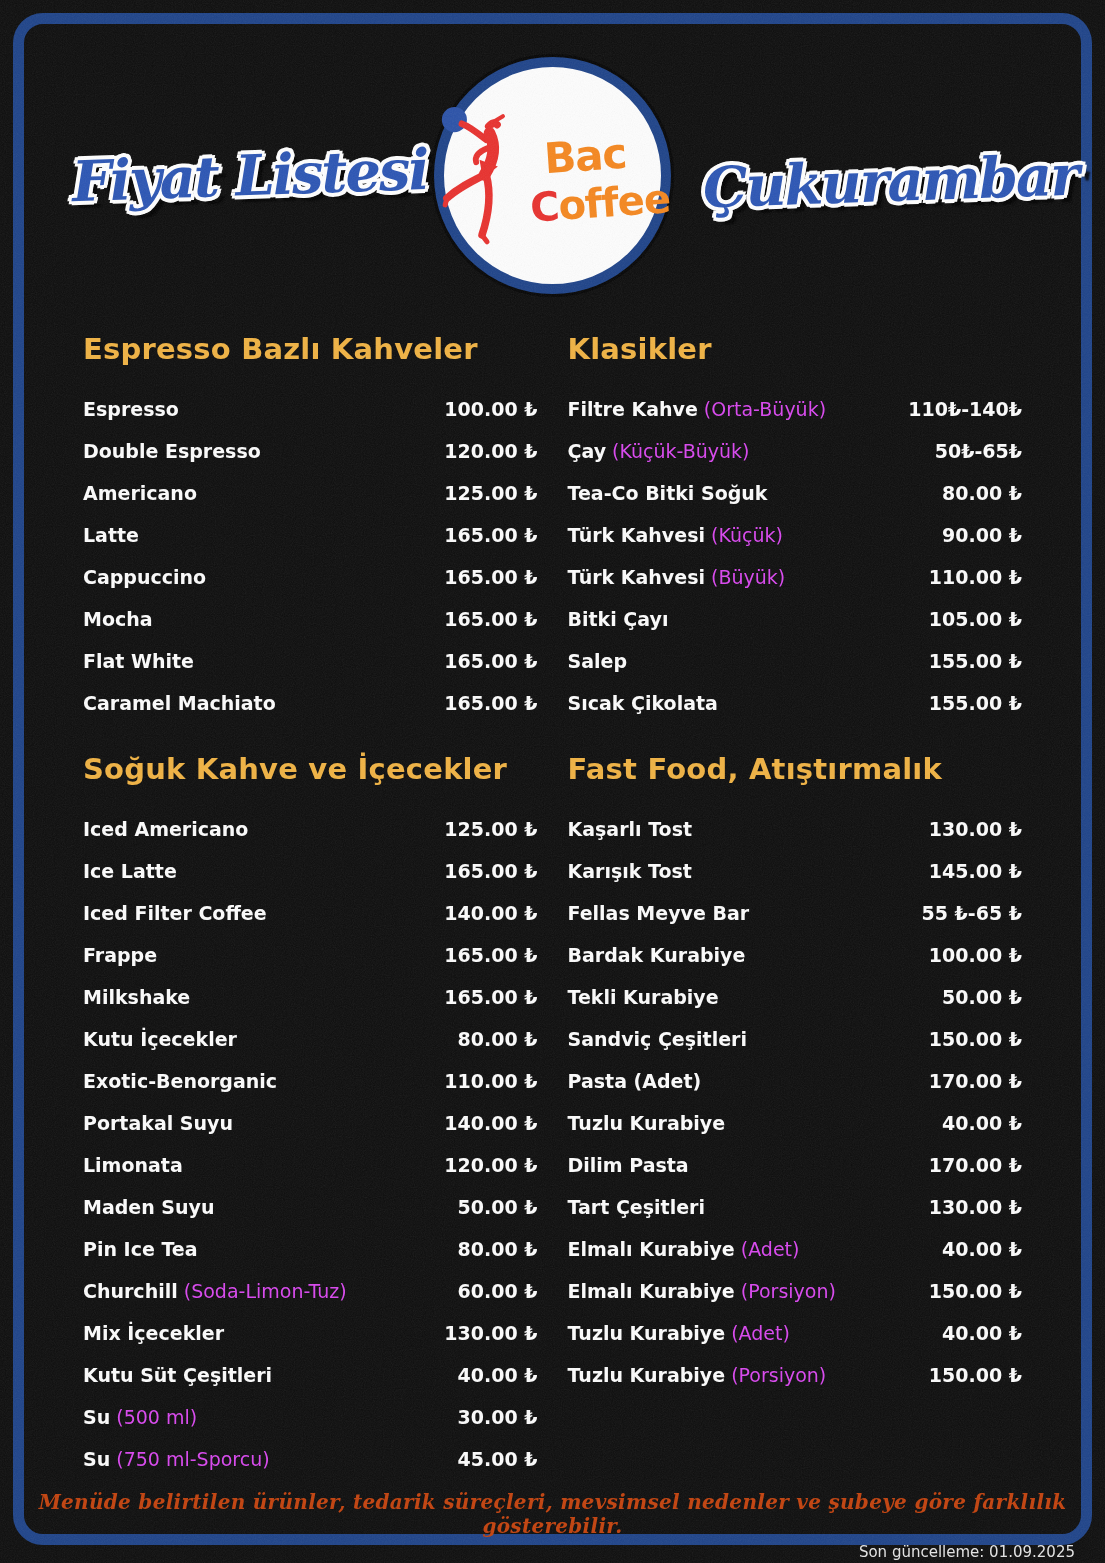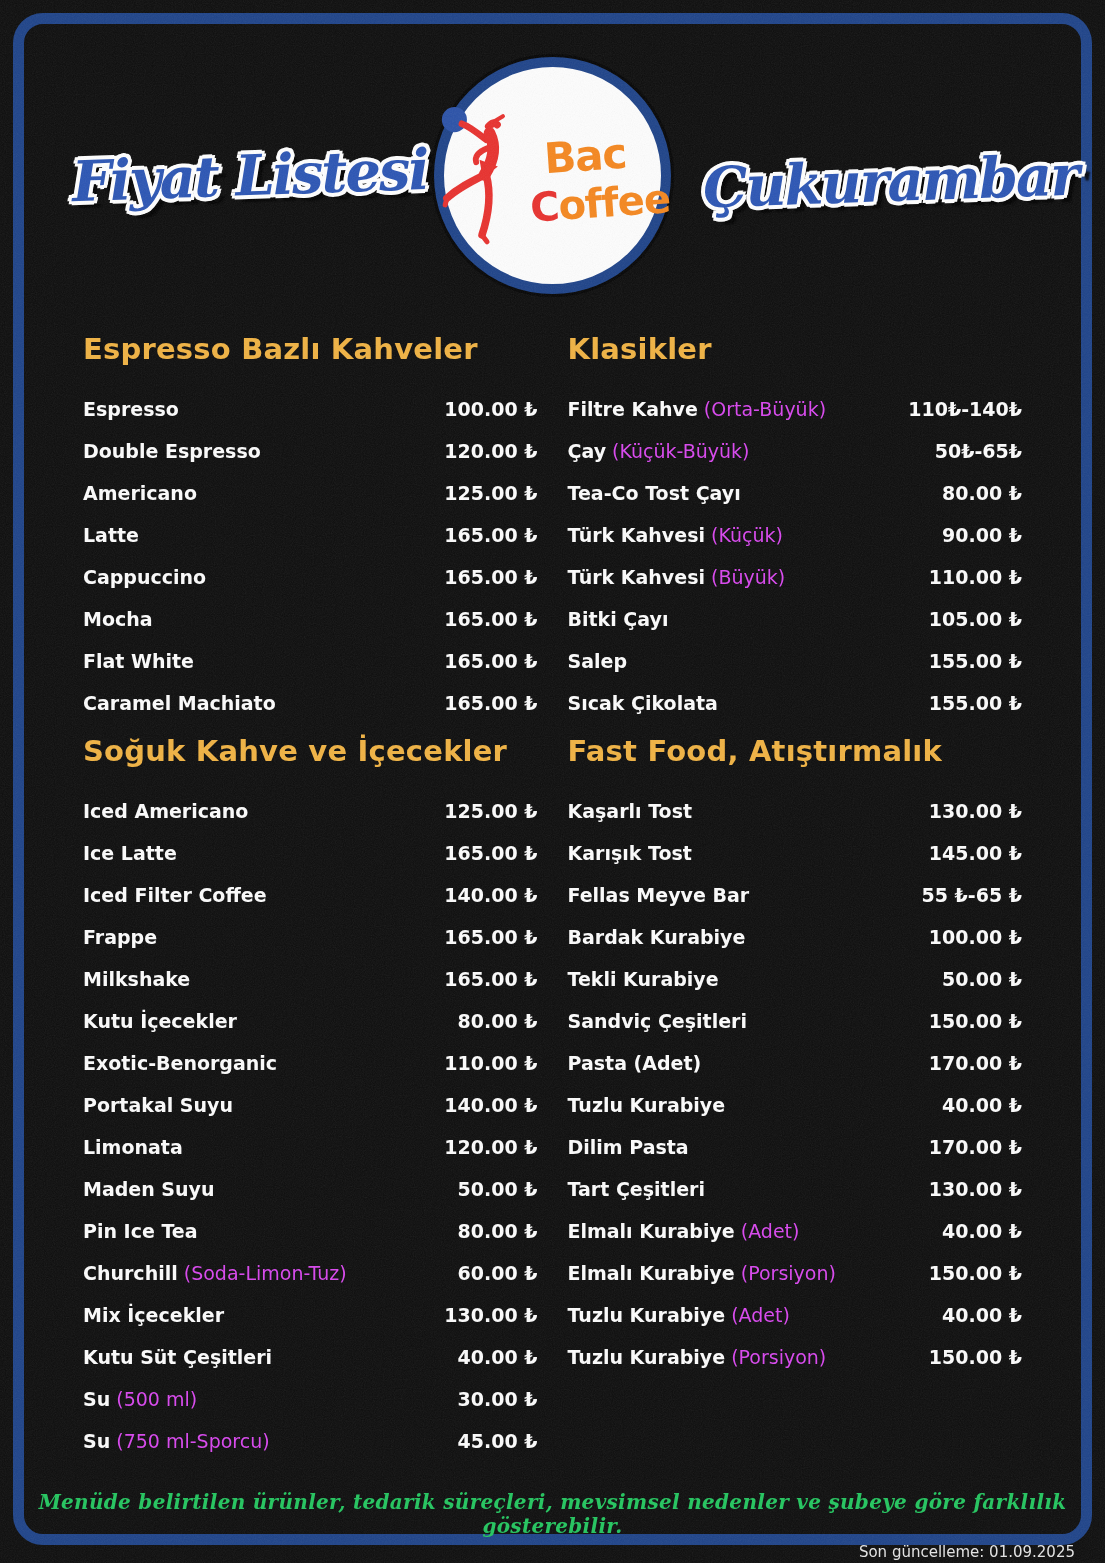--- a/index.html
+++ b/index.html
@@ -324,7 +324,7 @@
   </div>
 
   <div class="row">
-    <span class="item-name"><b class="n">Tea-Co Tost Çayı</b></span>
+    <span class="item-name"><b class="n">Tea-Co Bitki Soğuk</b></span>
     <span class="item-price">80.00 ₺</span>
   </div>
 

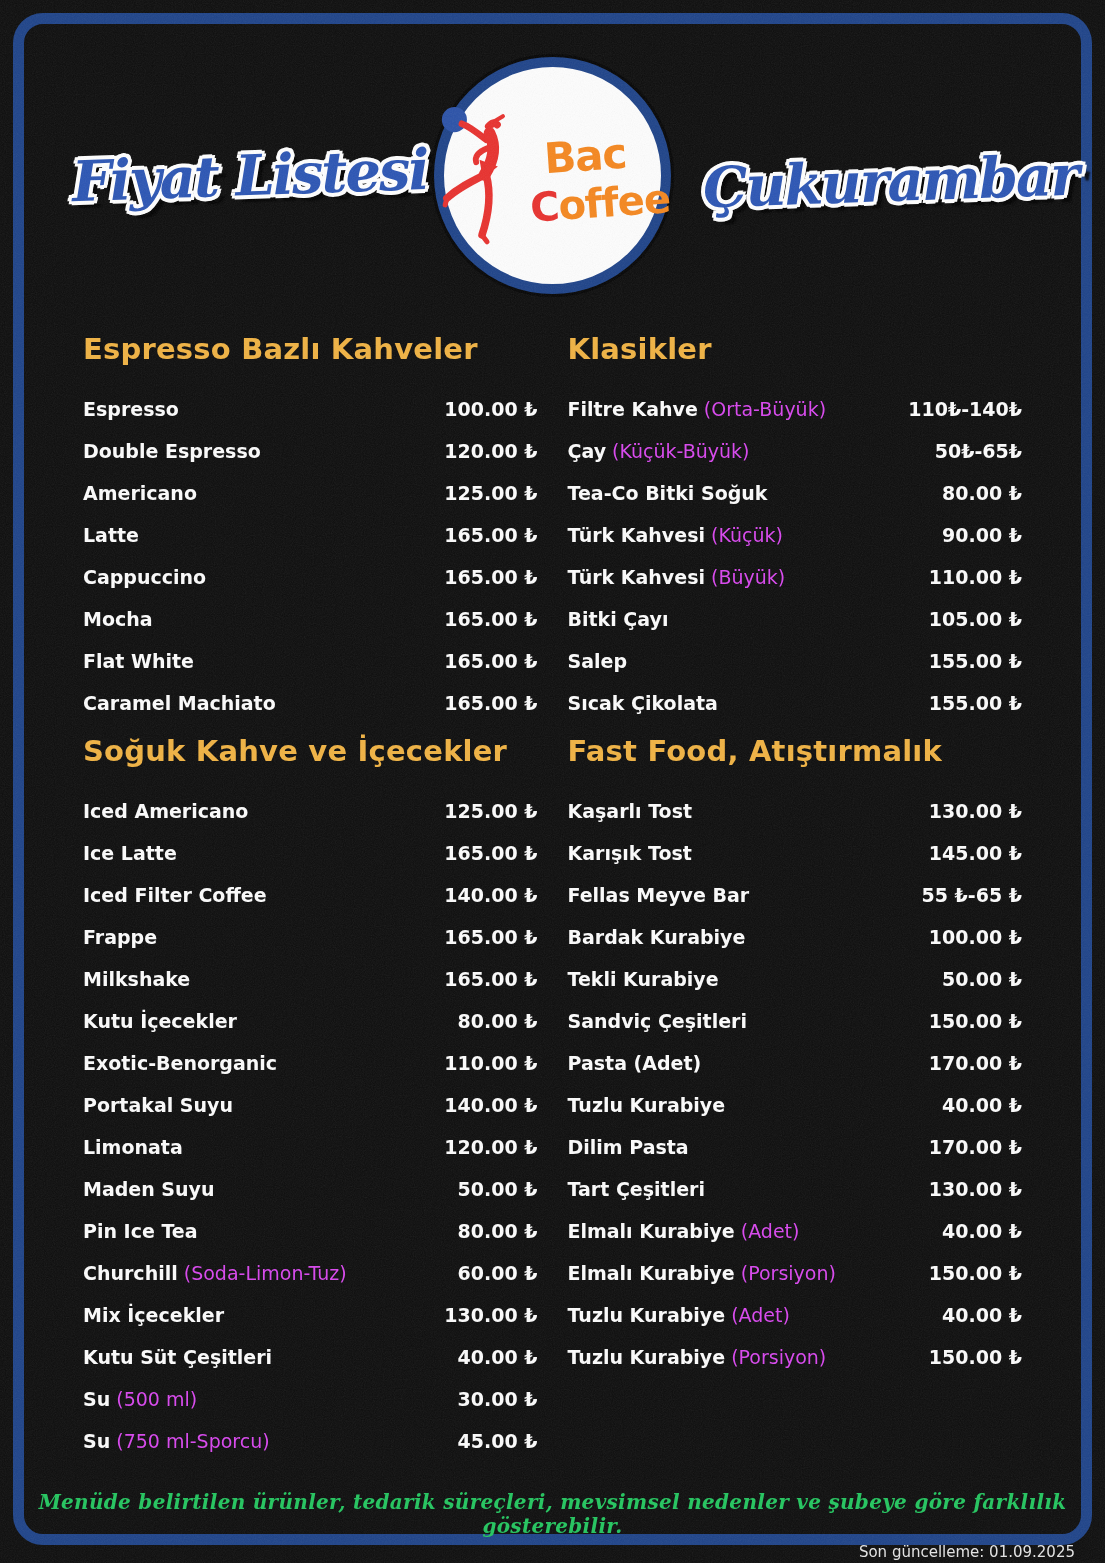--- a/index.html
+++ b/index.html
@@ -80,7 +80,7 @@
     column-gap:30px;
     z-index:10;
   }
-  .menu-section + .menu-section { margin-top:8px; }
+  .menu-section + .menu-section { margin-top:26px; }
   .section-title {
     color:#f0b242;
     font-size:29px;

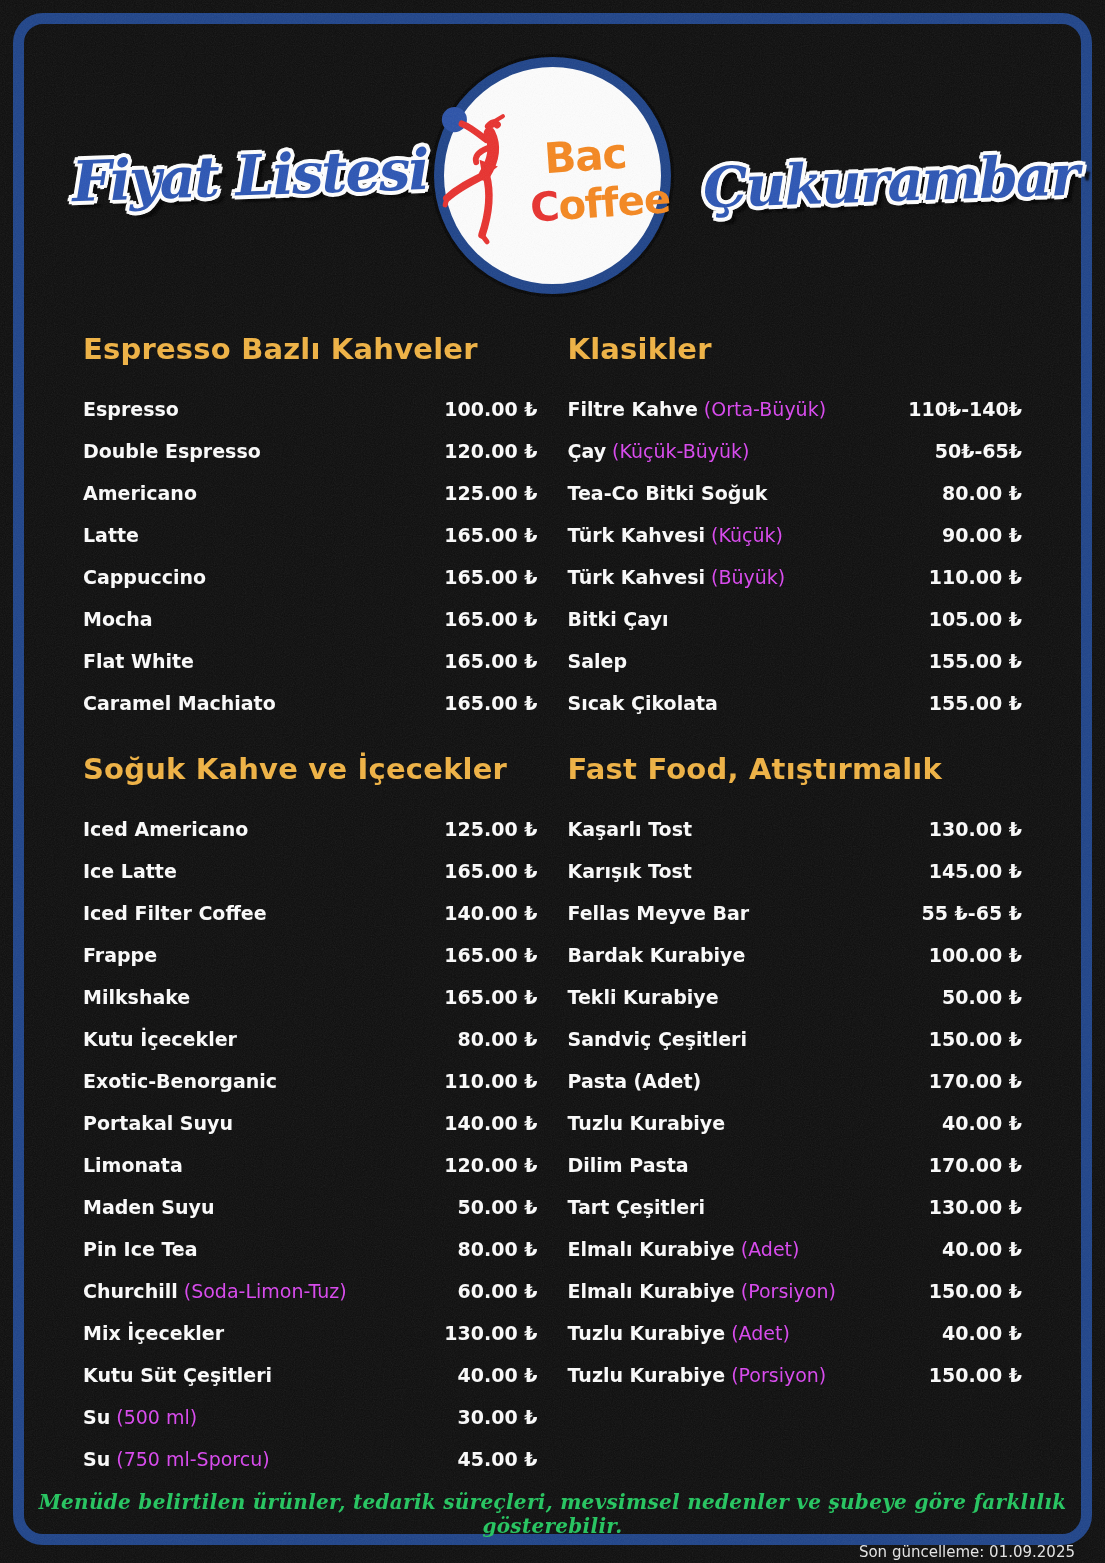--- a/index.html
+++ b/index.html
@@ -119,7 +119,7 @@
     font-style:italic;
     font-weight:bold;
     font-size:20px;
-    color:#22c55e;
+    color:#c2410c;
     letter-spacing:0.3px;
   }
   .last-update {

